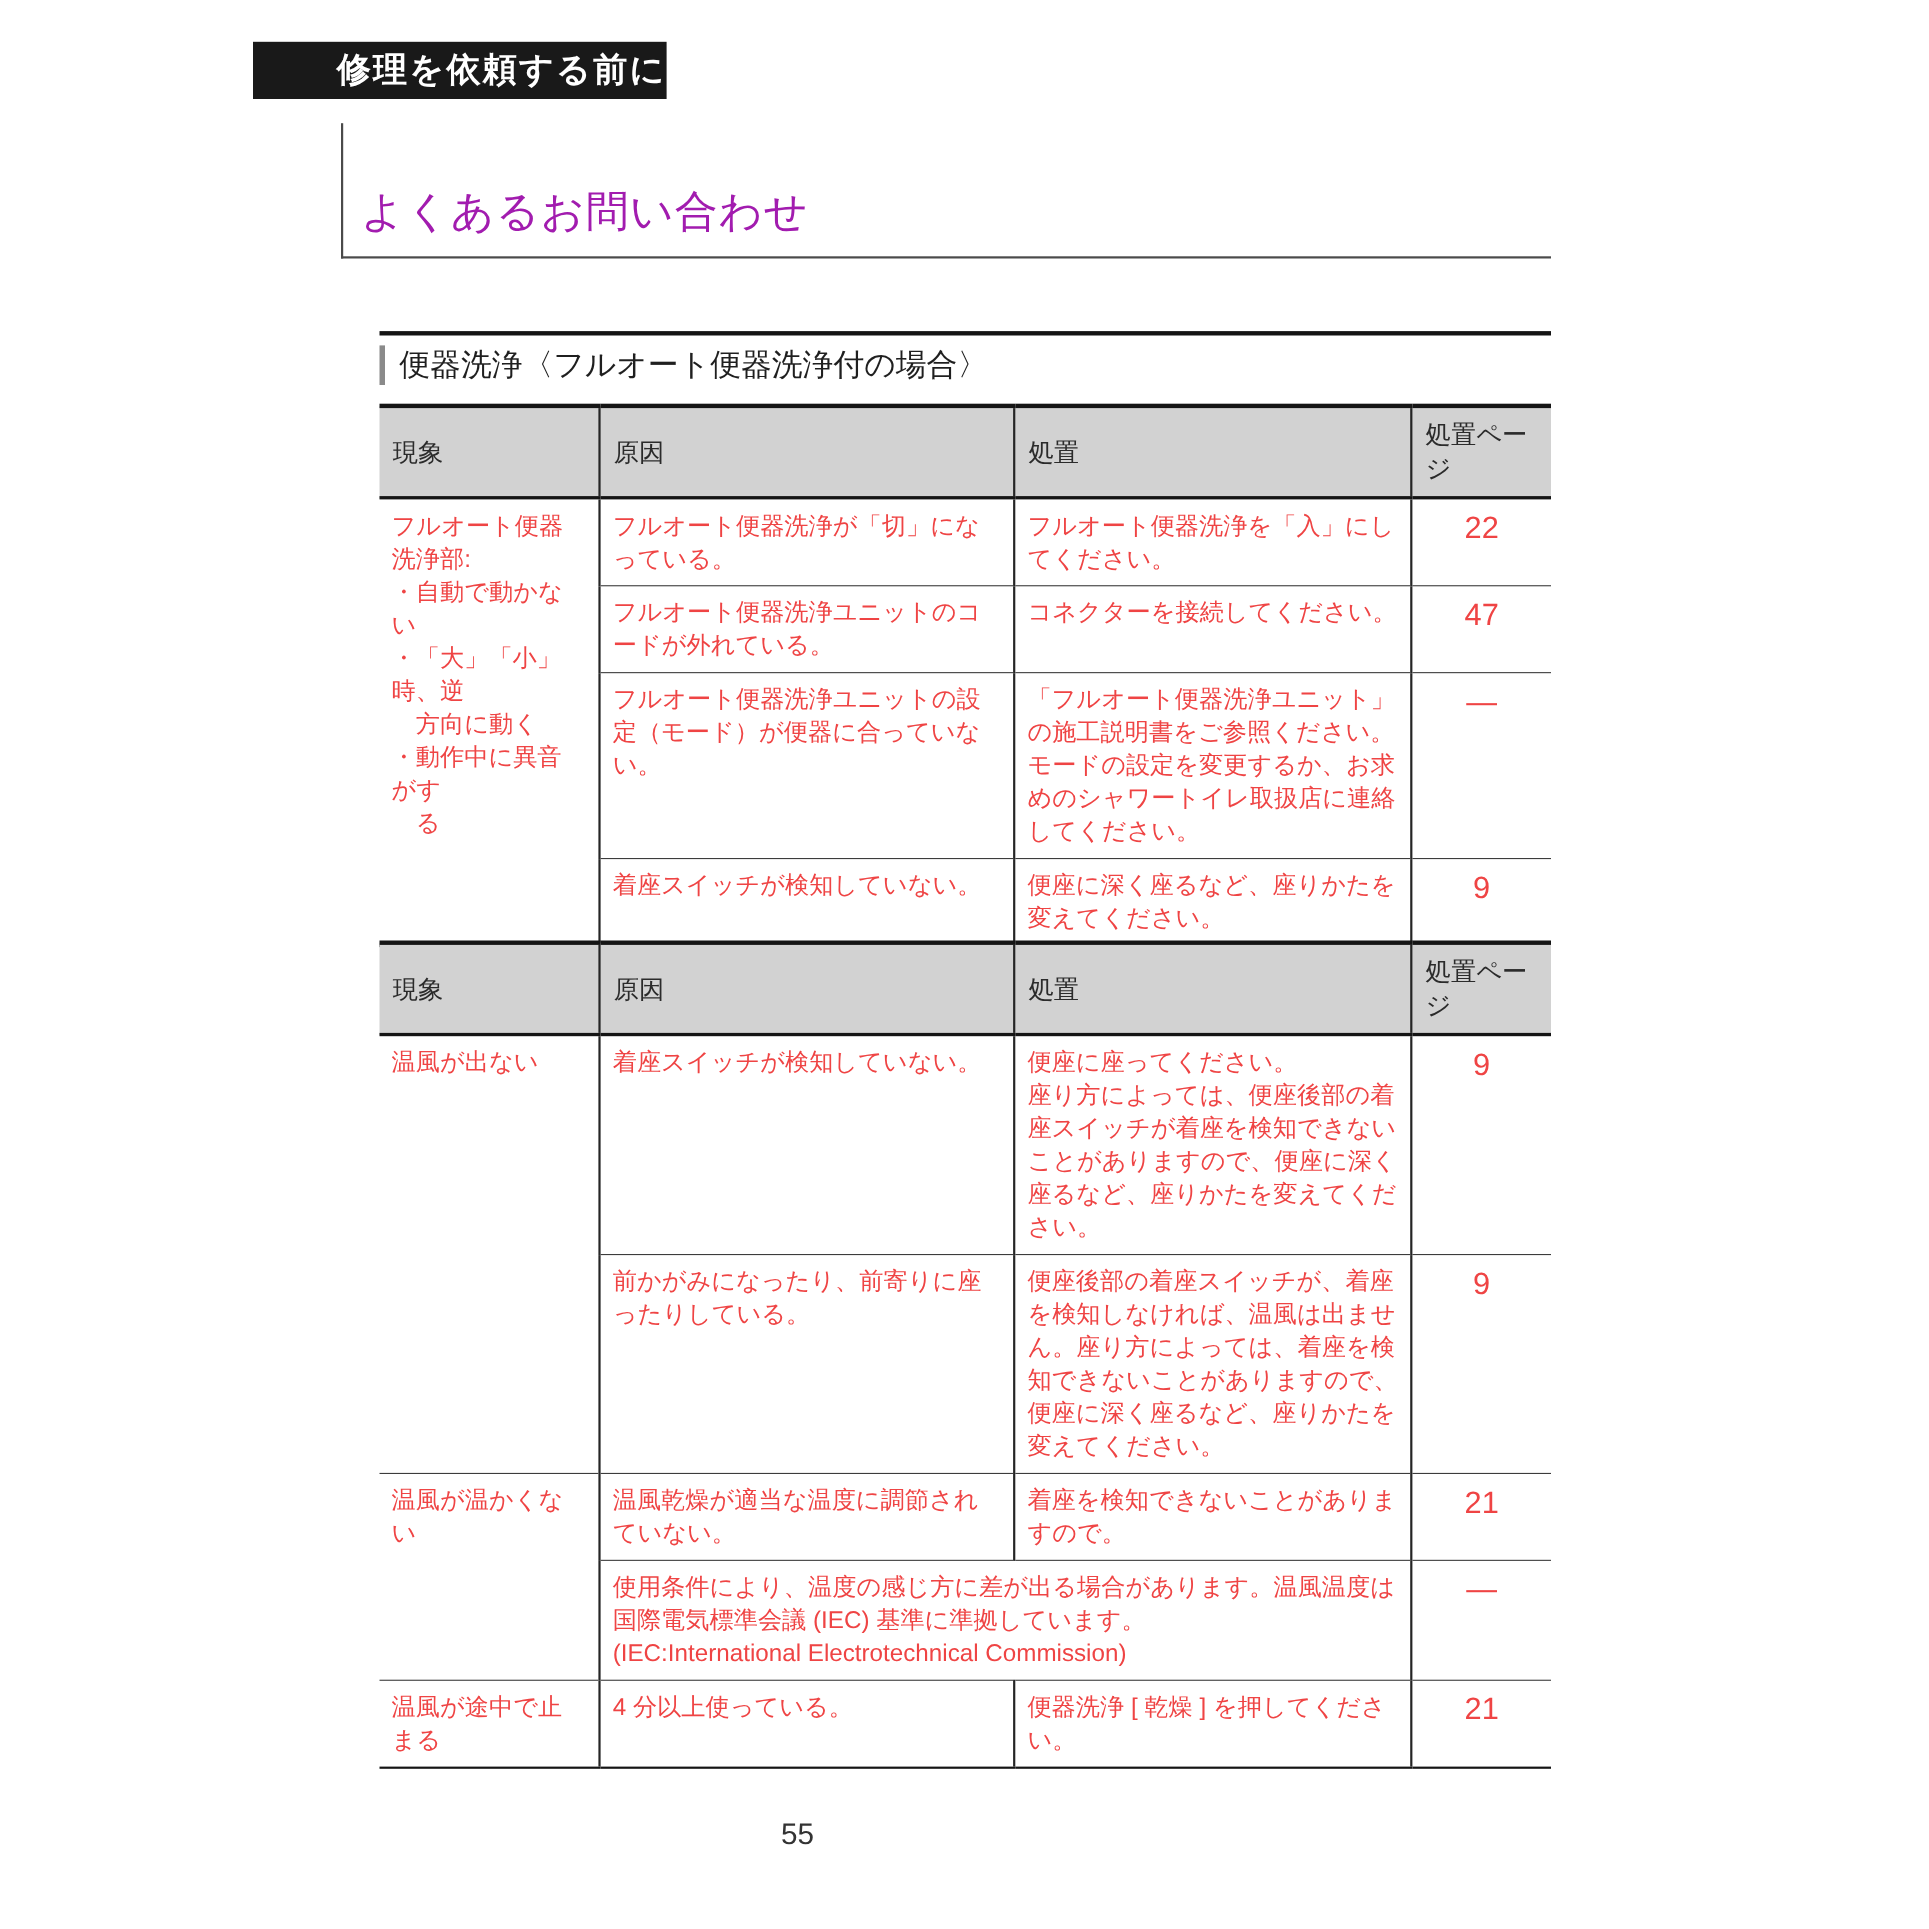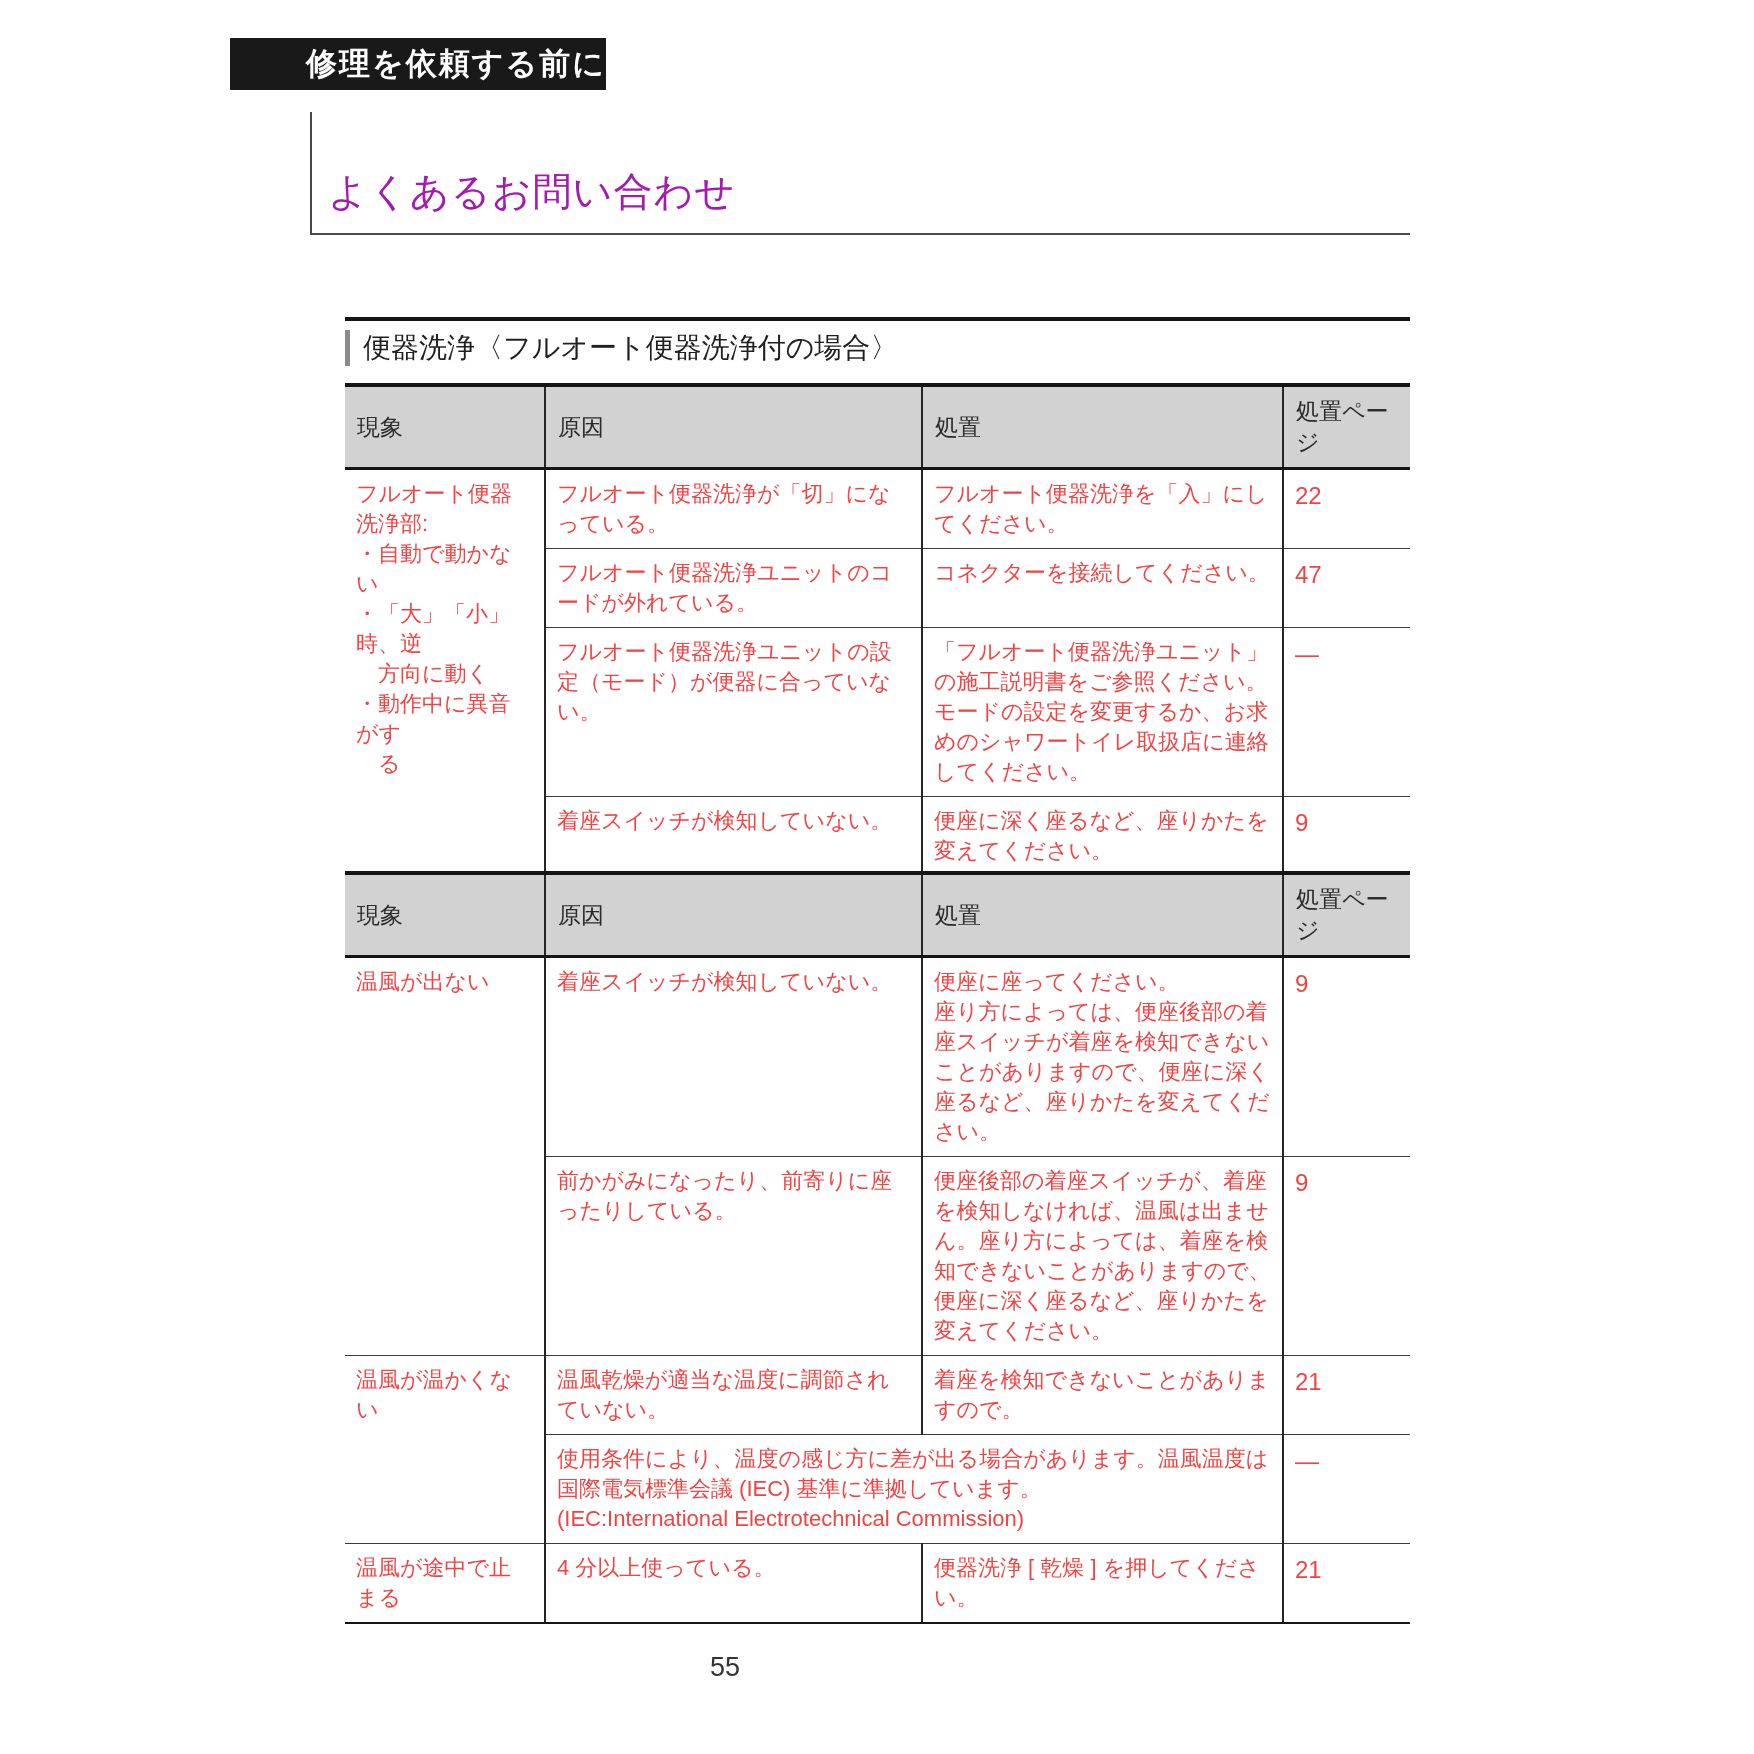--- a/index.html
+++ b/index.html
@@ -19,7 +19,7 @@
     display:flex;align-items:flex-end;
   }
   .title-block .title{font-size:39px;color:#a21caf;padding:0 0 14px 16px;letter-spacing:1px;}
-  .section{position:absolute;left:345px;width:1065px;margin-top:16px;}
+  .section{position:absolute;left:345px;width:1065px;}
   #section-0{top:301px;}
   #section-1{top:855px;}
   .section-heading{

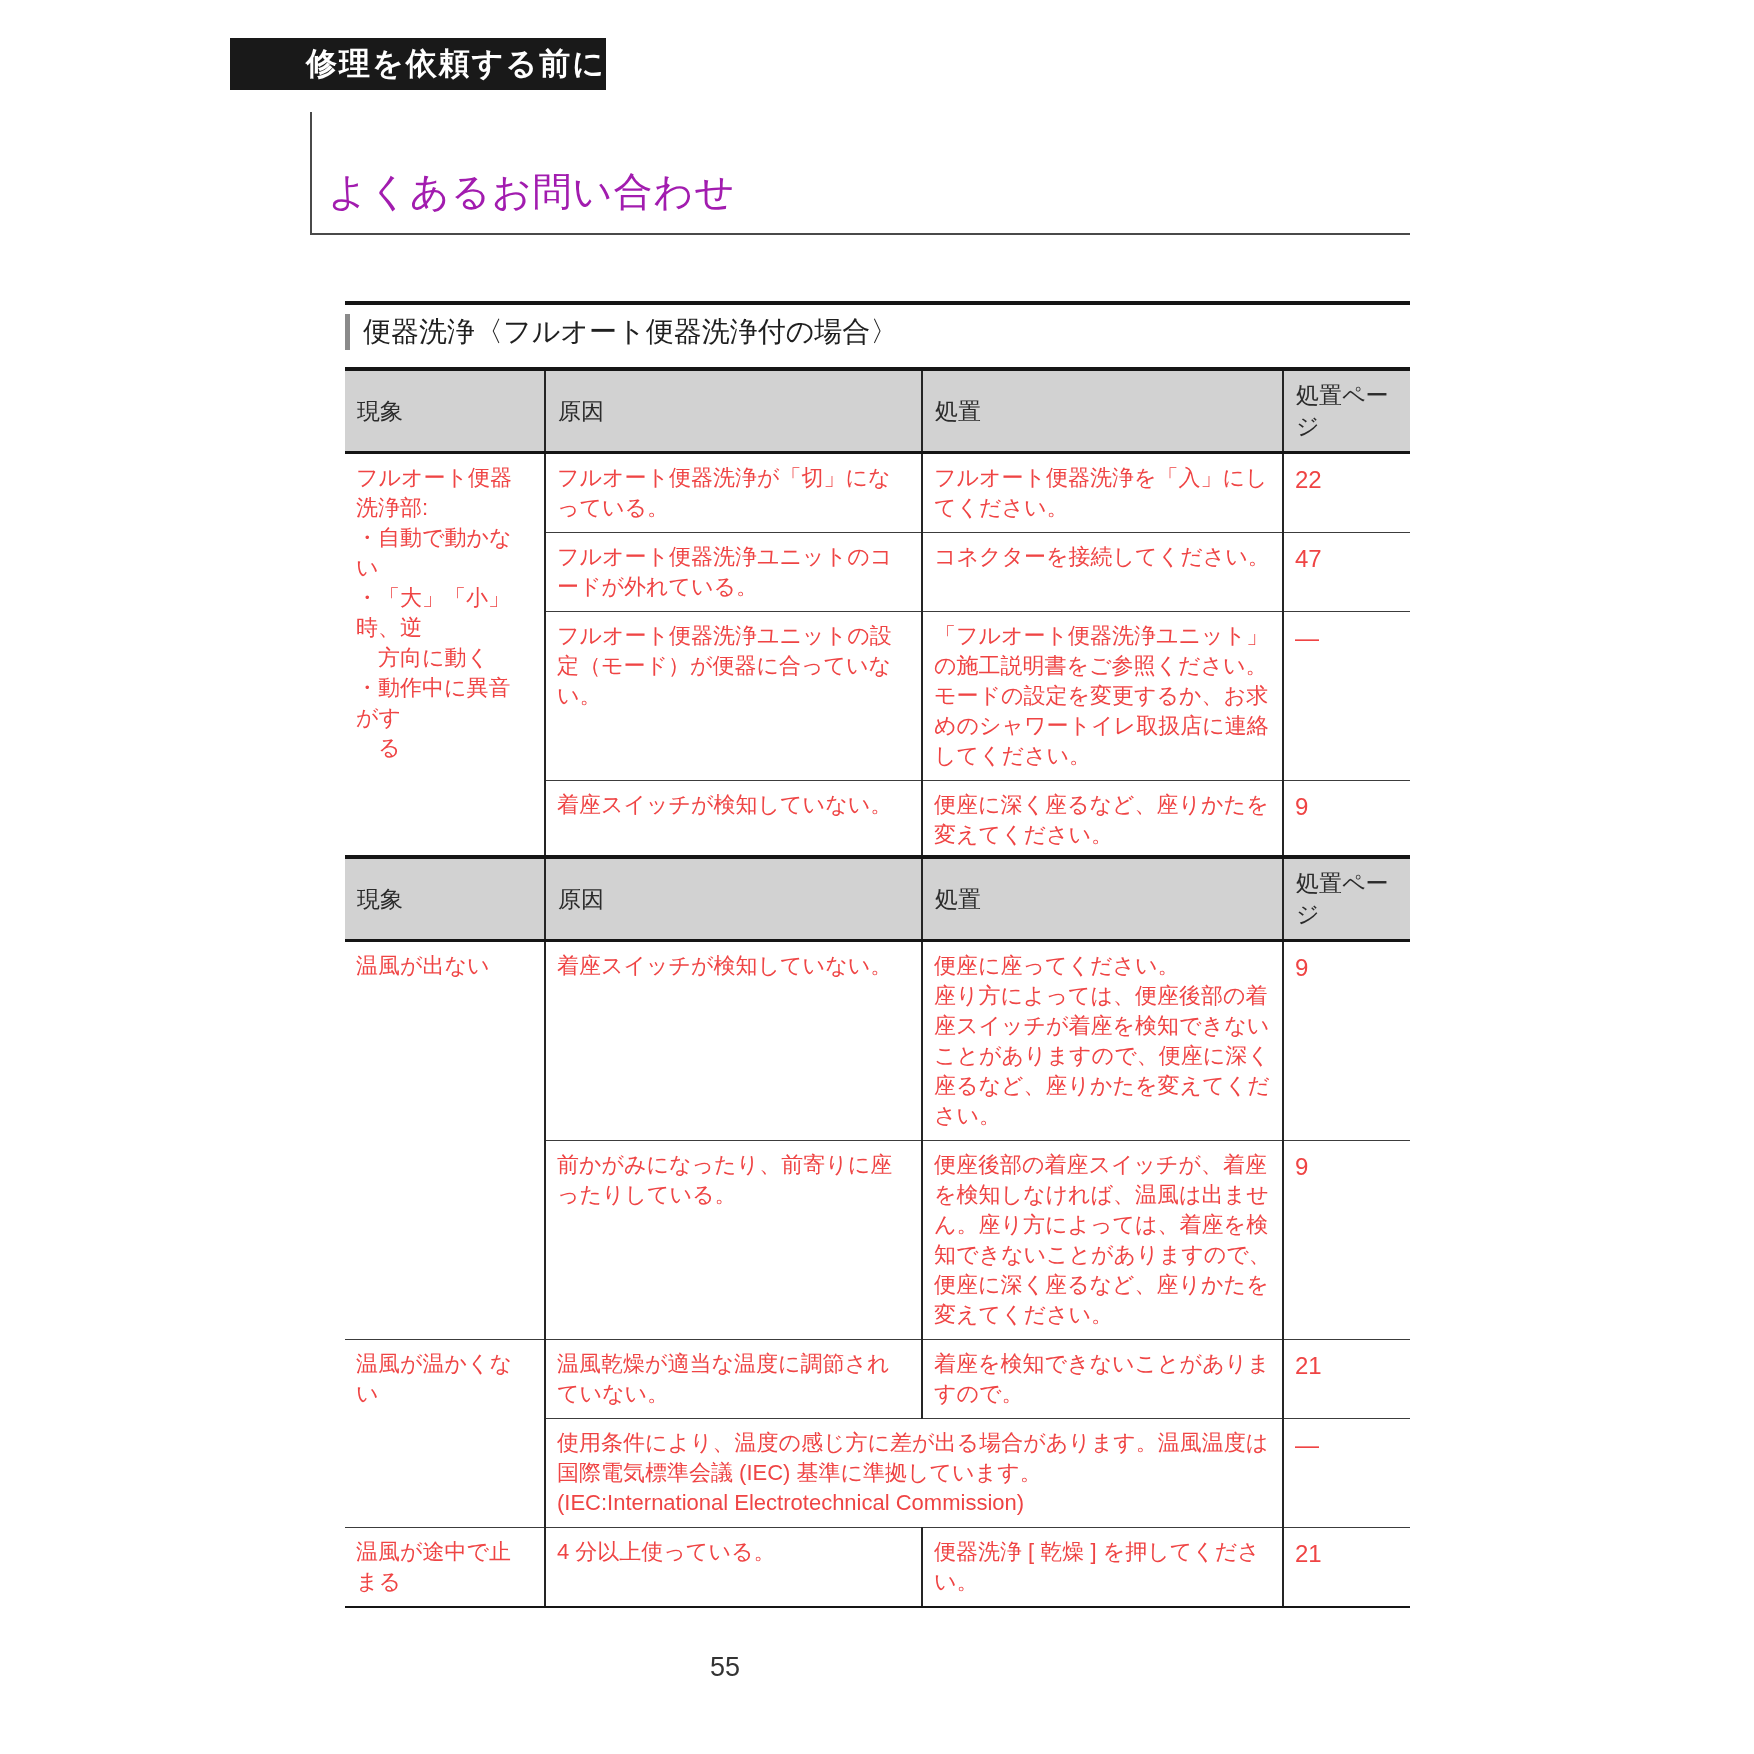--- a/index.html
+++ b/index.html
@@ -42,7 +42,7 @@
   tr.last td{border-bottom:2px solid #151515;}
   td.table-bottom{border-bottom:2px solid #151515;}
   .cell-pre{white-space:pre-line;}
-  .page-cell{font-size:24px;padding-top:11px;}
+  .page-cell{text-align:center;font-size:28px;padding-top:11px;}
   .page-number{
     position:absolute;top:1652px;left:0;width:1450px;text-align:center;
     font-size:27px;color:#333333;

